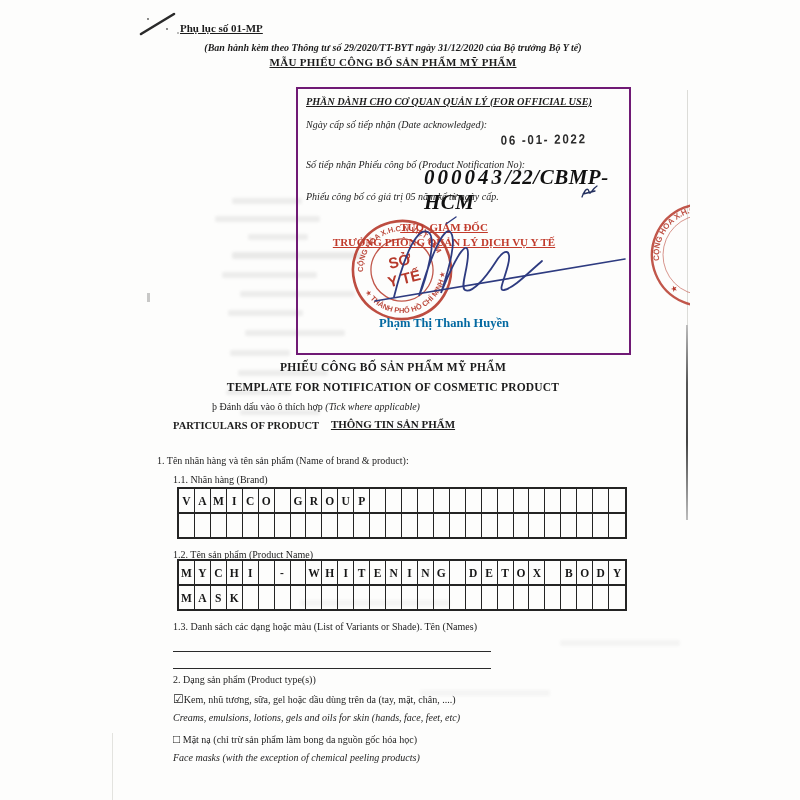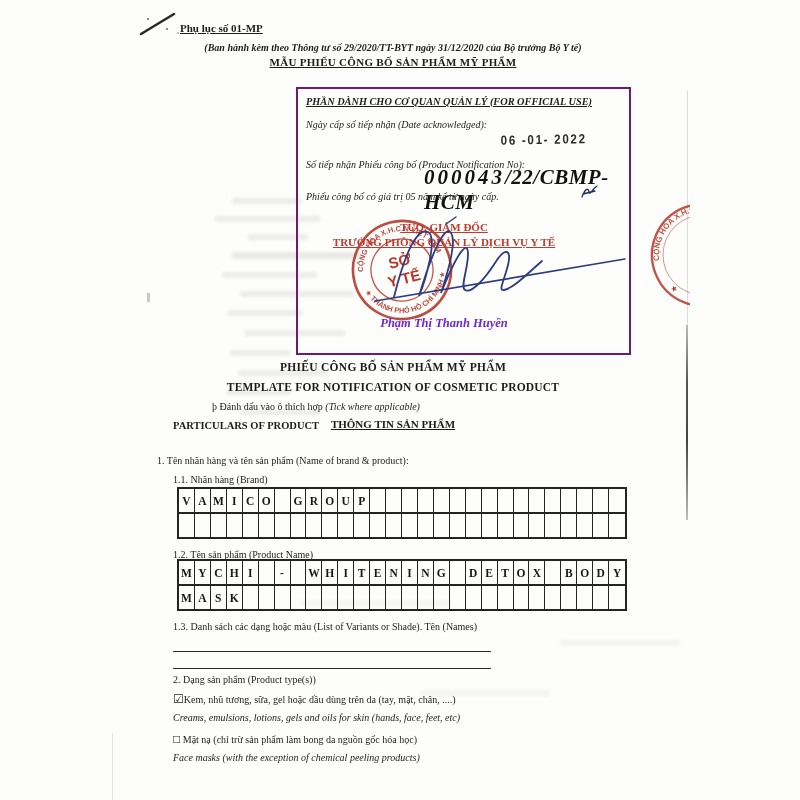--- a/index.html
+++ b/index.html
@@ -16,7 +16,7 @@
   .boxlabel{font-size:10px;font-style:italic;color:#222;}
   .official-box{position:absolute;left:296px;top:87px;width:331px;height:264px;border:2px solid #701a75;background:transparent;}
   .red{color:#c13a2b;}
-  .maroon{color:#6d28d9;font-style:italic;}
+  .maroon{color:#0369a1;}
   .stampnum{font-family:"Liberation Serif",serif;font-weight:bold;color:#111;}
   .datestamp{font-family:"Liberation Sans",sans-serif;font-weight:bold;color:#2b2b2b;
              letter-spacing:2px;transform:scaleX(.88) rotate(-1deg);transform-origin:left center;}

